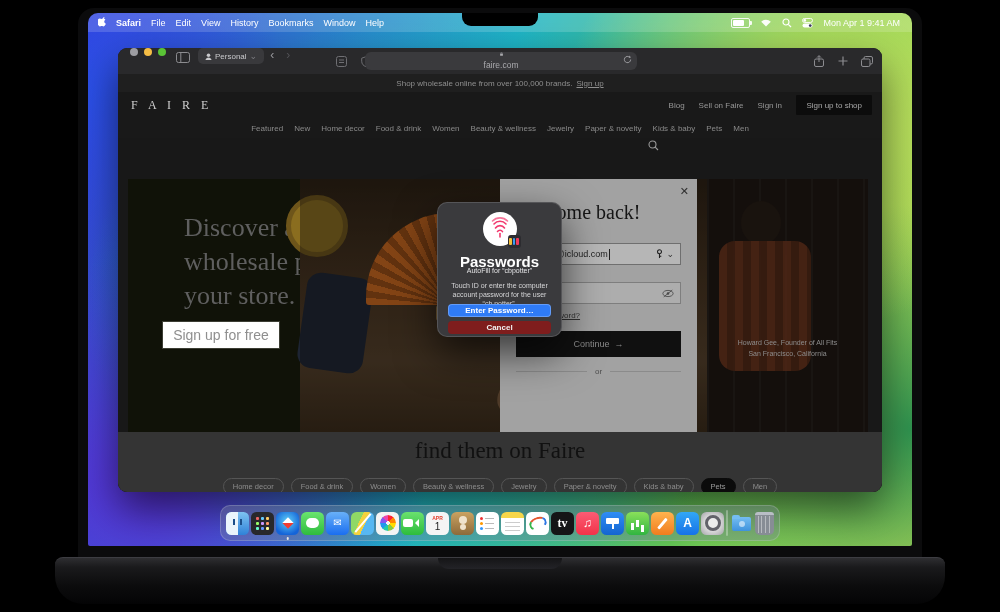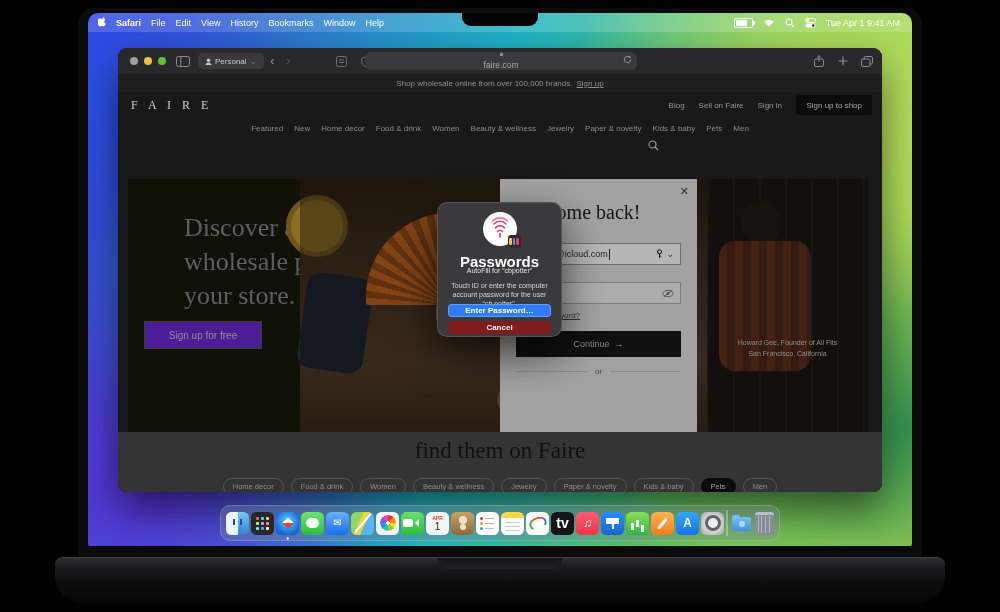--- a/index.html
+++ b/index.html
@@ -271,7 +271,7 @@
               <circle cx="9" cy="8.3" r="1.5" fill="#3a3a5c"></circle>
             </svg>
         </span>
-        <span class="clock">Tue Apr 1  9:41 AM</span>
+        <span class="clock">Mon Apr 1  9:41 AM</span>
       </span>
     </div>
     <div class="notch"></div>

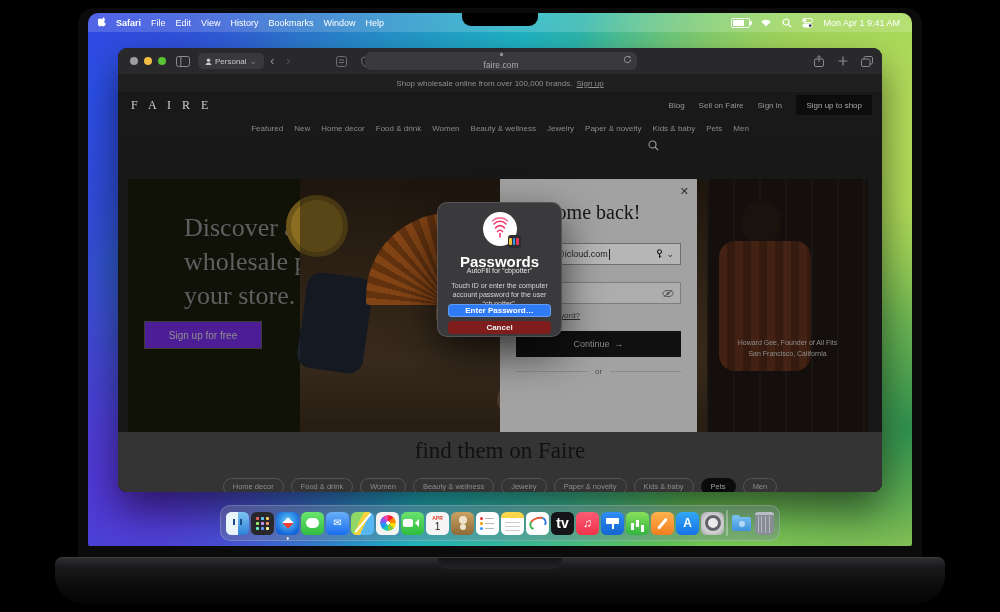--- a/index.html
+++ b/index.html
@@ -39,7 +39,7 @@
   
   .win{position:absolute;left:30px;top:35px;width:764px;height:444px;background:#191919;border-radius:9px;
     box-shadow:0 18px 40px rgba(0,0,0,.55);z-index:10;overflow:hidden;}
-  .toolbar{position:absolute;left:0;top:0;right:0;height:26px;background:#29292b;display:flex;align-items:center;
+  .toolbar{position:absolute;left:0;top:0;right:0;height:26px;background:#29292b;display:flex;
     border-bottom:1px solid #151515;}
   .lights{display:flex;gap:6px;margin-left:12px;}
   .light{width:8px;height:8px;border-radius:50%;}

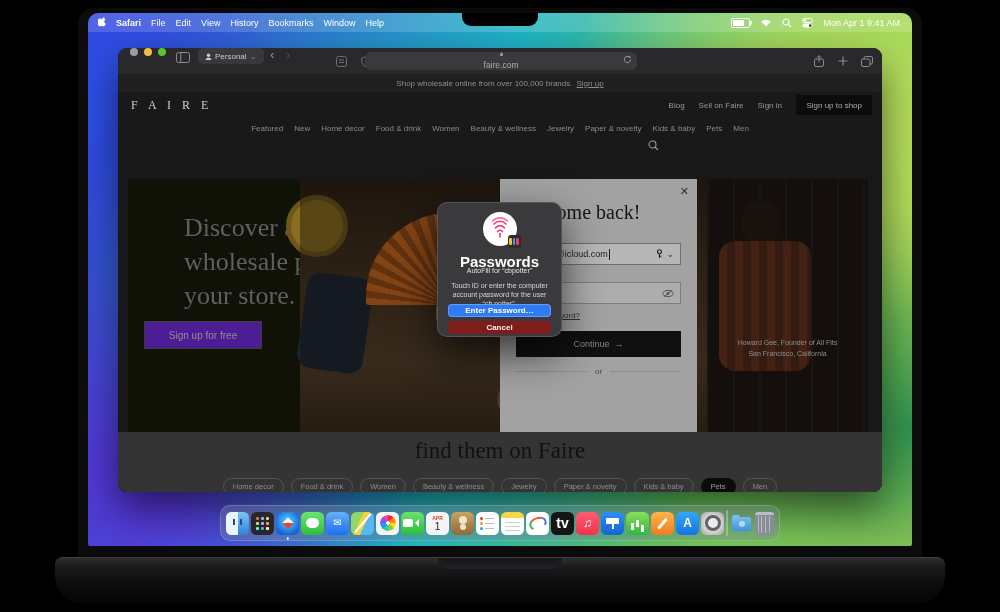--- a/index.html
+++ b/index.html
@@ -75,8 +75,8 @@
   .hero-left{position:absolute;left:0;top:0;width:172px;height:100%;background:#101208;overflow:hidden;}
   .hero-head{position:absolute;left:56px;top:32px;font-family:"Liberation Serif",serif;color:#5f5f5f;
     font-size:26px;line-height:34px;white-space:nowrap;}
-  .hero-cta{position:absolute;left:16px;top:142px;width:116px;height:26px;background:#4c1d95;border:1px solid #3c3e34;
-    color:#8f8f8f;font-size:10px;display:flex;align-items:center;justify-content:center;}
+  .hero-cta{position:absolute;left:34px;top:142px;width:116px;height:26px;background:#ffffff;border:1px solid #3c3e34;
+    color:#8f8f8f;font-size:14px;display:flex;align-items:center;justify-content:center;}
   .photo{position:absolute;left:172px;top:0;width:568px;height:100%;
     background:linear-gradient(180deg,#2b1f12 0%,#46321e 40%,#55402a 72%,#33241500 100%),#3a2a18;}
   .coin{position:absolute;left:-14px;top:16px;width:52px;height:52px;border-radius:50%;background:#8a6d1f;

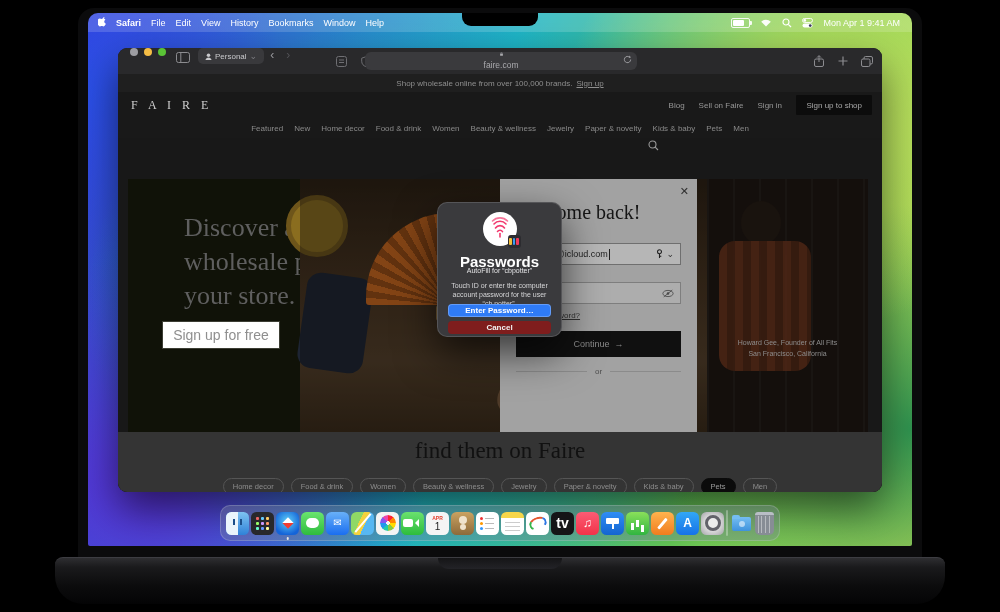--- a/index.html
+++ b/index.html
@@ -194,7 +194,7 @@
   .ic-freeform::before{content:"";width:14px;height:9px;border-radius:50%;border:2.5px solid transparent;
     border-top-color:#e5562e;border-right-color:#2e77e5;border-left-color:#36b54a;transform:rotate(-20deg);}
   .ic-tv{background:#151517;}
-  .ic-tv .ic-text{font-size:14px;font-weight:700;}
+  .ic-tv .ic-text{font-size:12px;font-weight:700;font-family:Liberation Serif, serif;}
   .ic-music{background:linear-gradient(180deg,#fc5c74,#f23349);}
   .ic-music .ic-text{font-size:12px;}
   .ic-keynote{background:linear-gradient(180deg,#2f8df5,#1465d0);}

